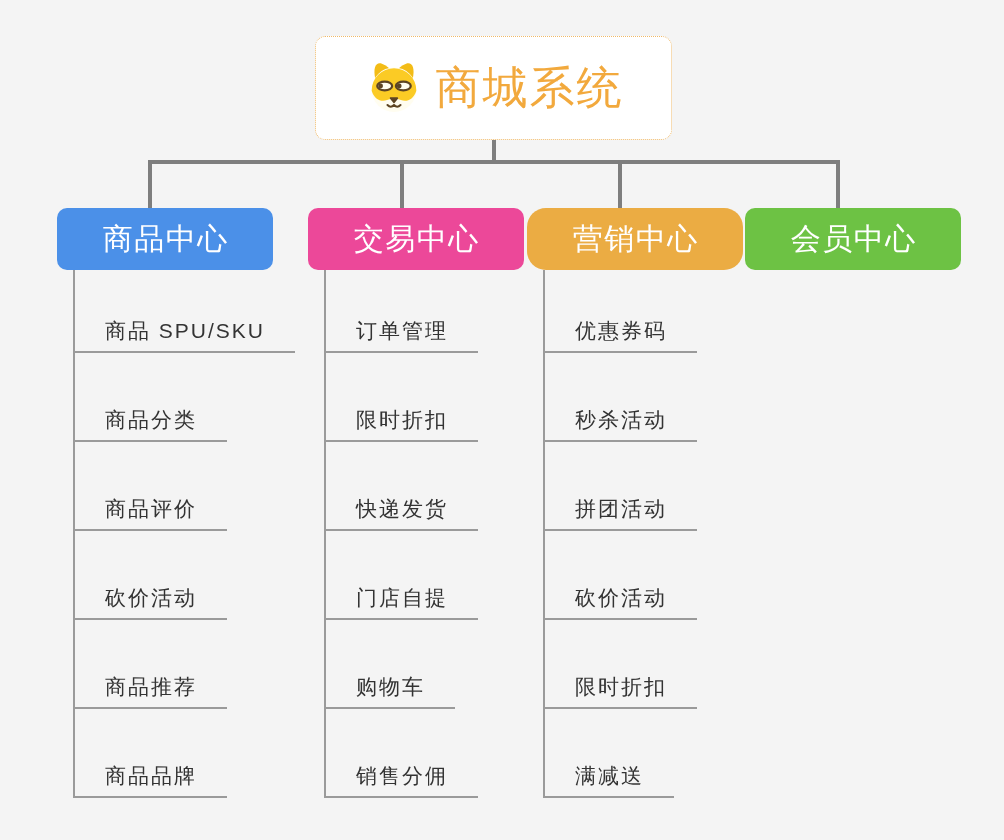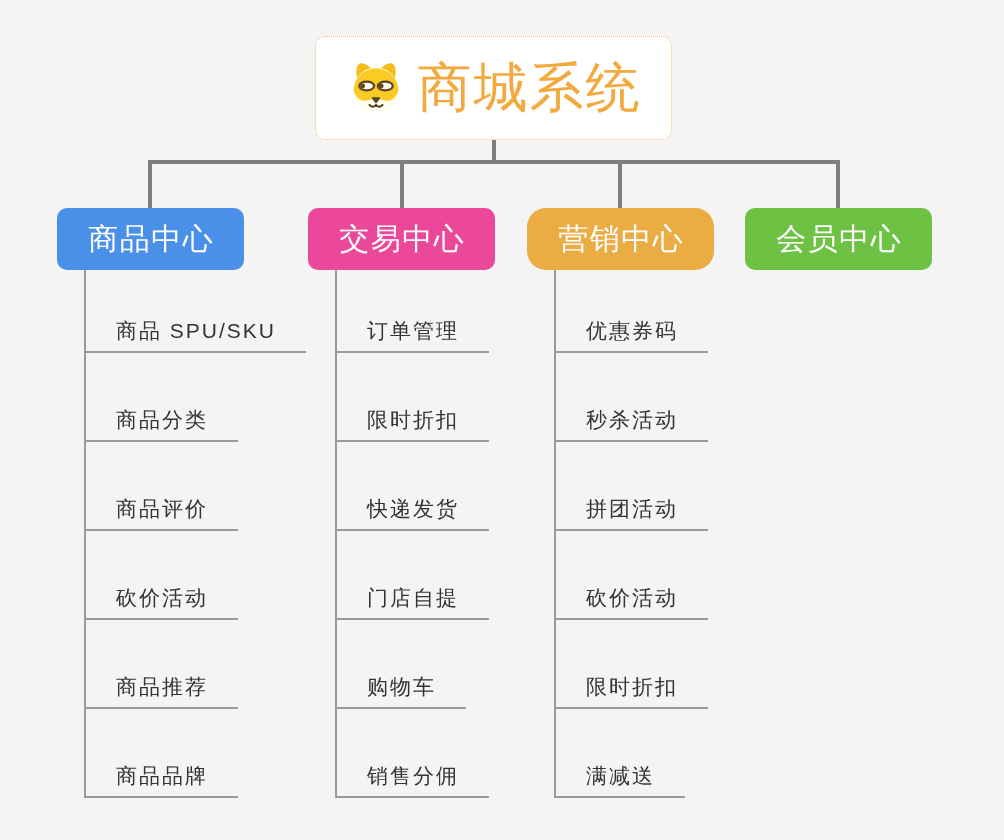--- a/index.html
+++ b/index.html
@@ -43,7 +43,7 @@
     z-index:2;
   }
   .root-title{
-    font-size:54px;
+    font-size:45px;
     letter-spacing:2px;
     color:var(--root-text);
     white-space:nowrap;

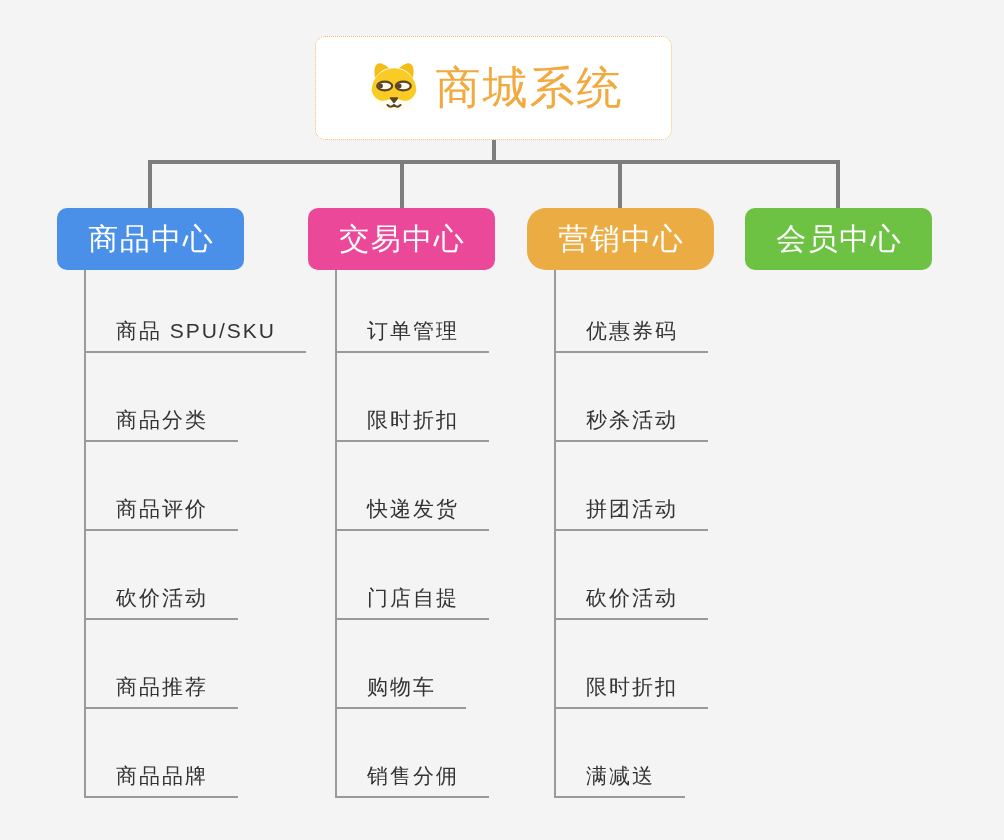--- a/index.html
+++ b/index.html
@@ -56,7 +56,7 @@
     z-index:2;
   }
   .node{
-    width:187px;
+    width:216px;
     height:62px;
     border-radius:10px;
     display:flex;

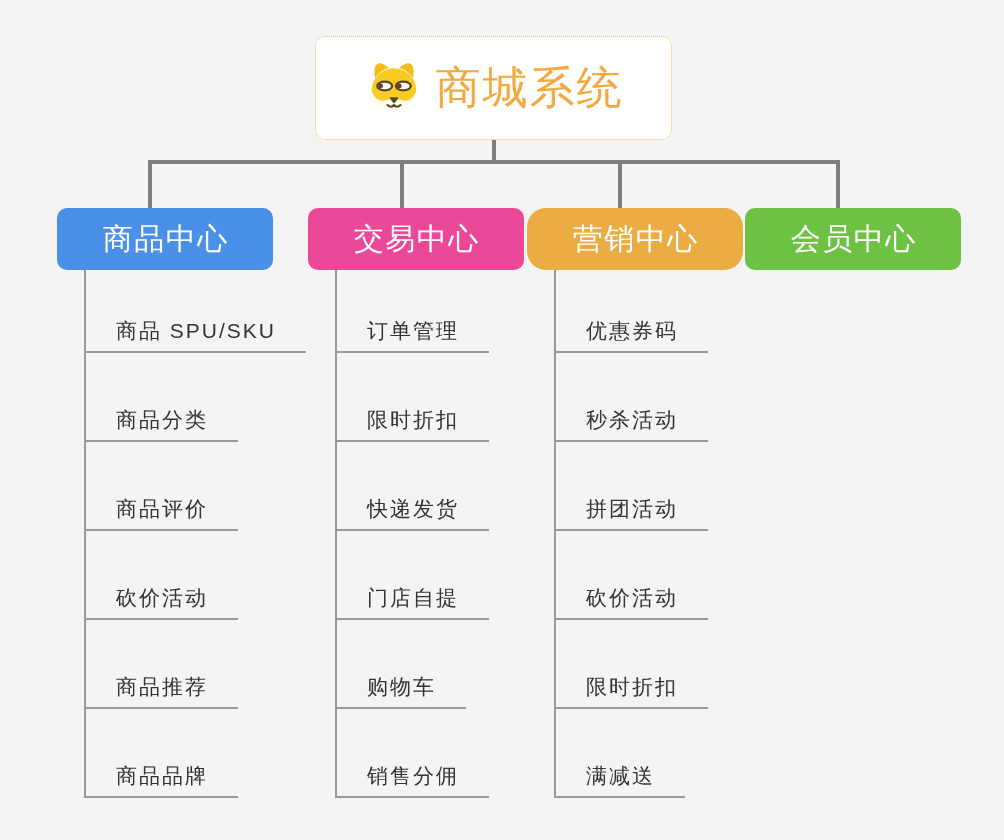--- a/index.html
+++ b/index.html
@@ -71,7 +71,7 @@
     text-indent:1.5px;
   }
   .items{
-    margin-left:27px;
+    margin-left:16px;
     border-left:2px solid var(--subline);
     width:220px;
   }

